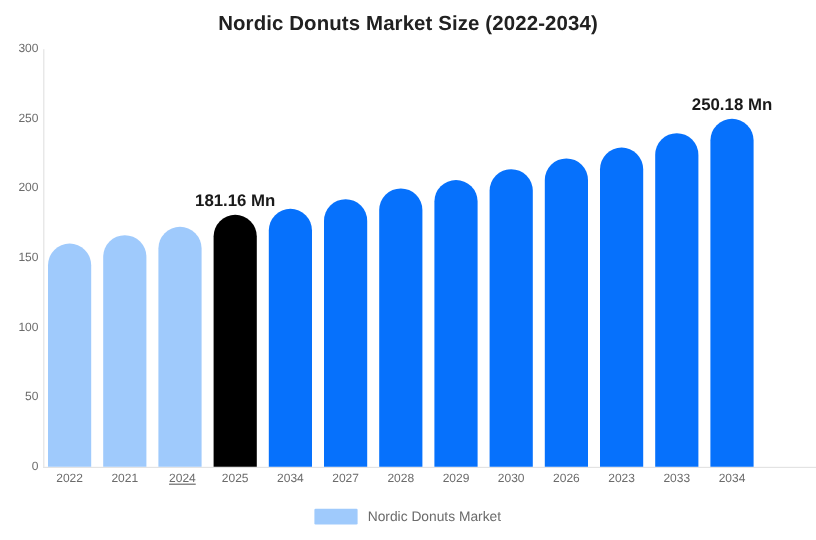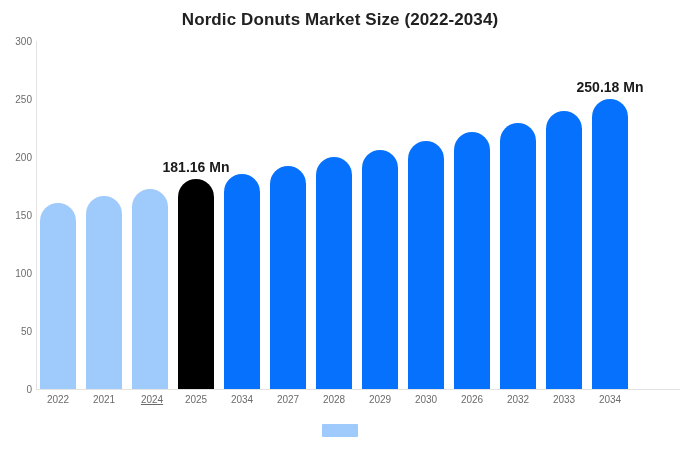--- a/index.html
+++ b/index.html
@@ -178,7 +178,7 @@
       <div class="x-tick" style="left: 362px; width: 36px;">2029</div>
       <div class="x-tick" style="left: 408px; width: 36px;">2030</div>
       <div class="x-tick" style="left: 454px; width: 36px;">2026</div>
-      <div class="x-tick" style="left: 500px; width: 36px;">2032</div>
+      <div class="x-tick" style="left: 500px; width: 36px;">2023</div>
       <div class="x-tick" style="left: 546px; width: 36px;">2033</div>
       <div class="x-tick" style="left: 592px; width: 36px;">2034</div>
     </div>

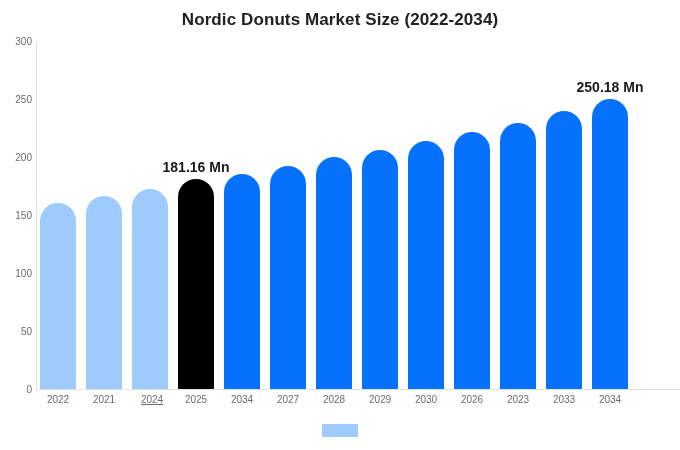--- a/index.html
+++ b/index.html
@@ -186,6 +186,7 @@
   <div class="legend" id="legend">
       <div class="legend-item">
         <span class="legend-swatch" style="background: rgb(159, 202, 252);"></span>
+        <span class="legend-label">Nordic Donuts Market</span>
       </div>
     </div>
 

